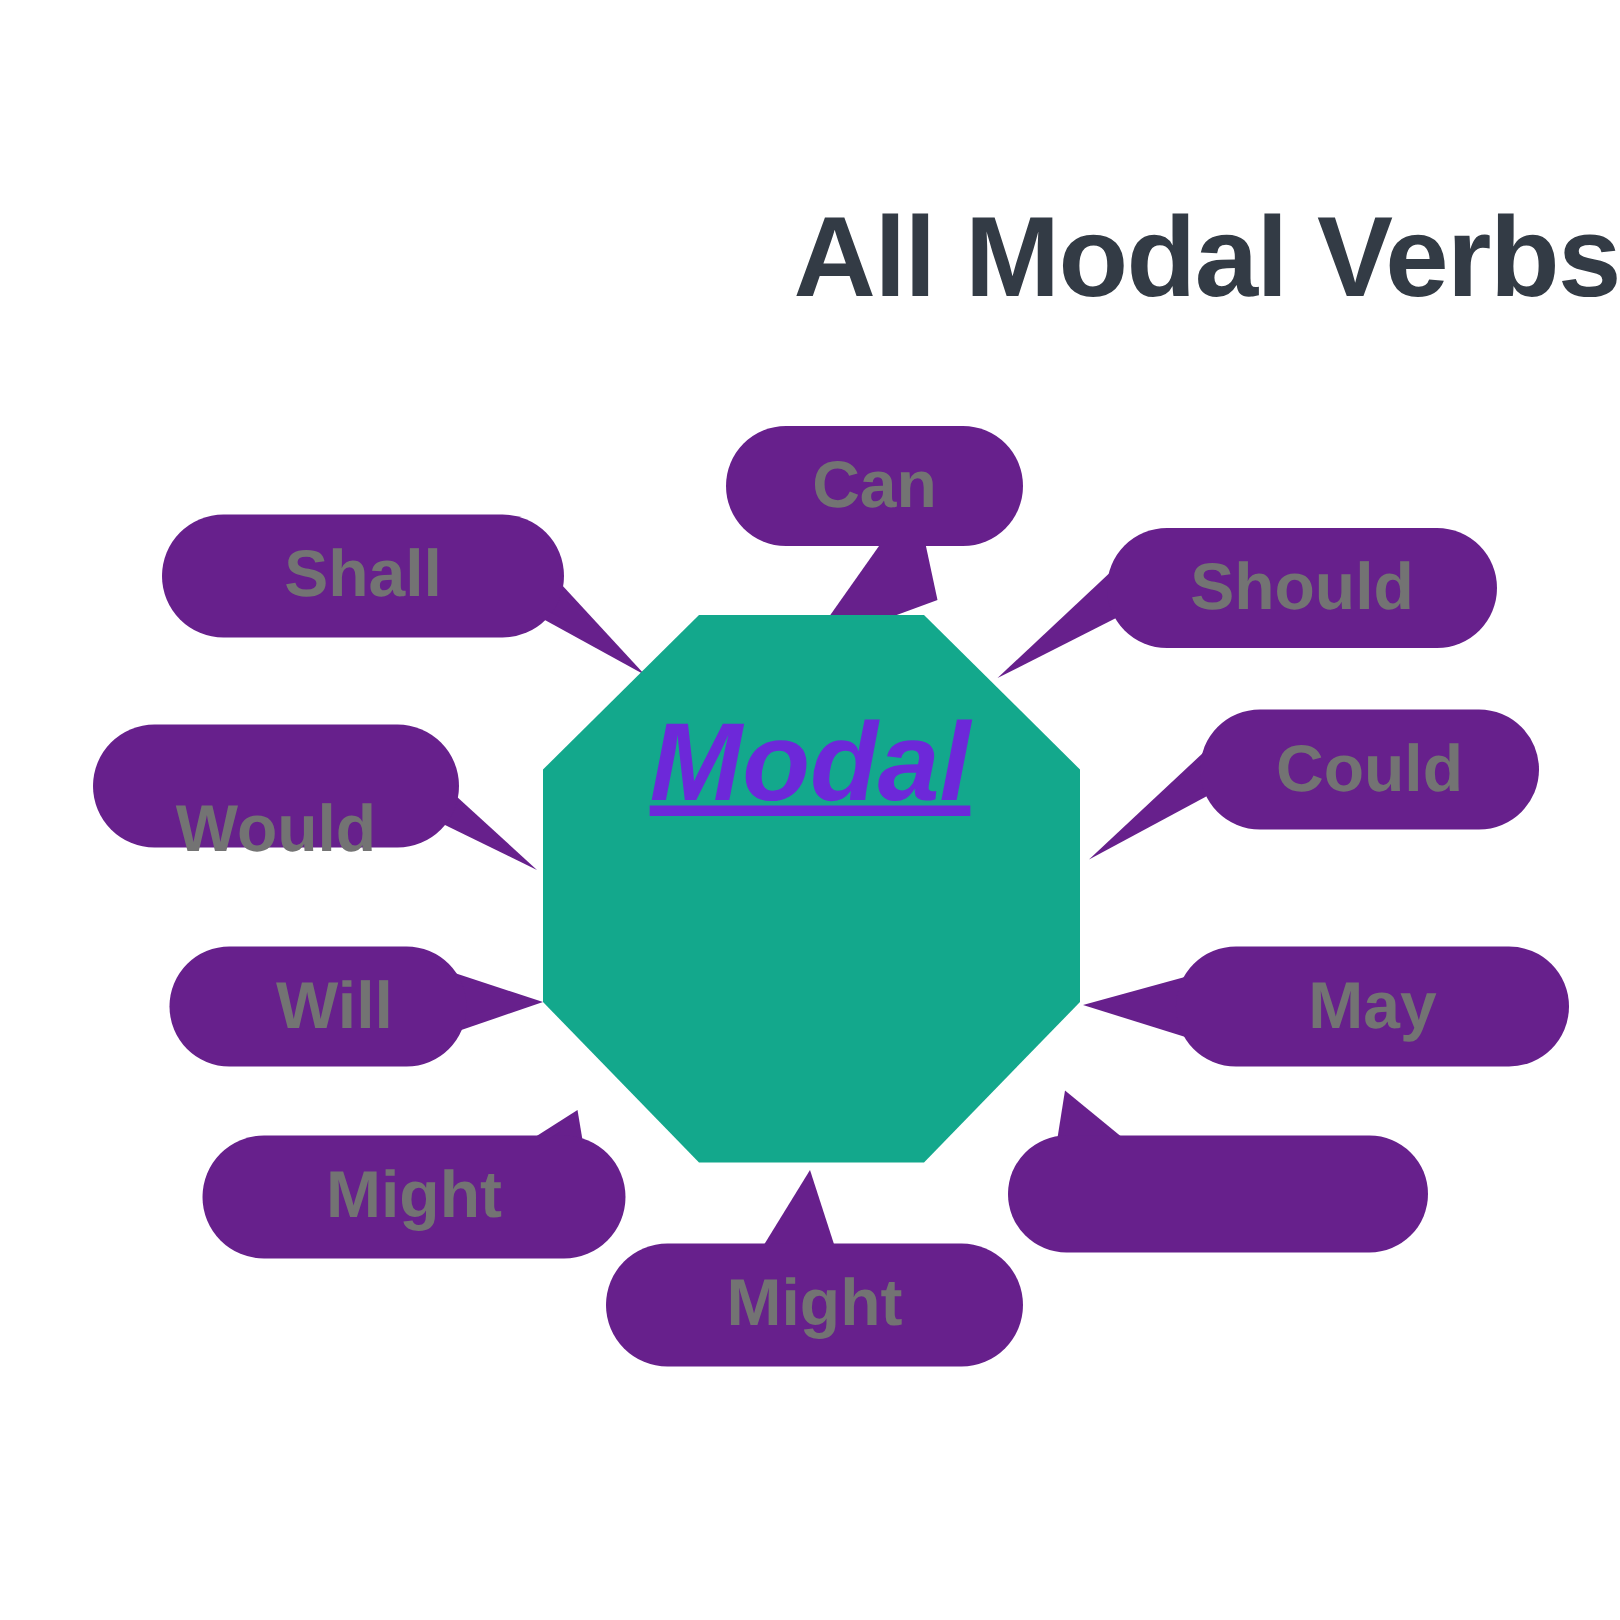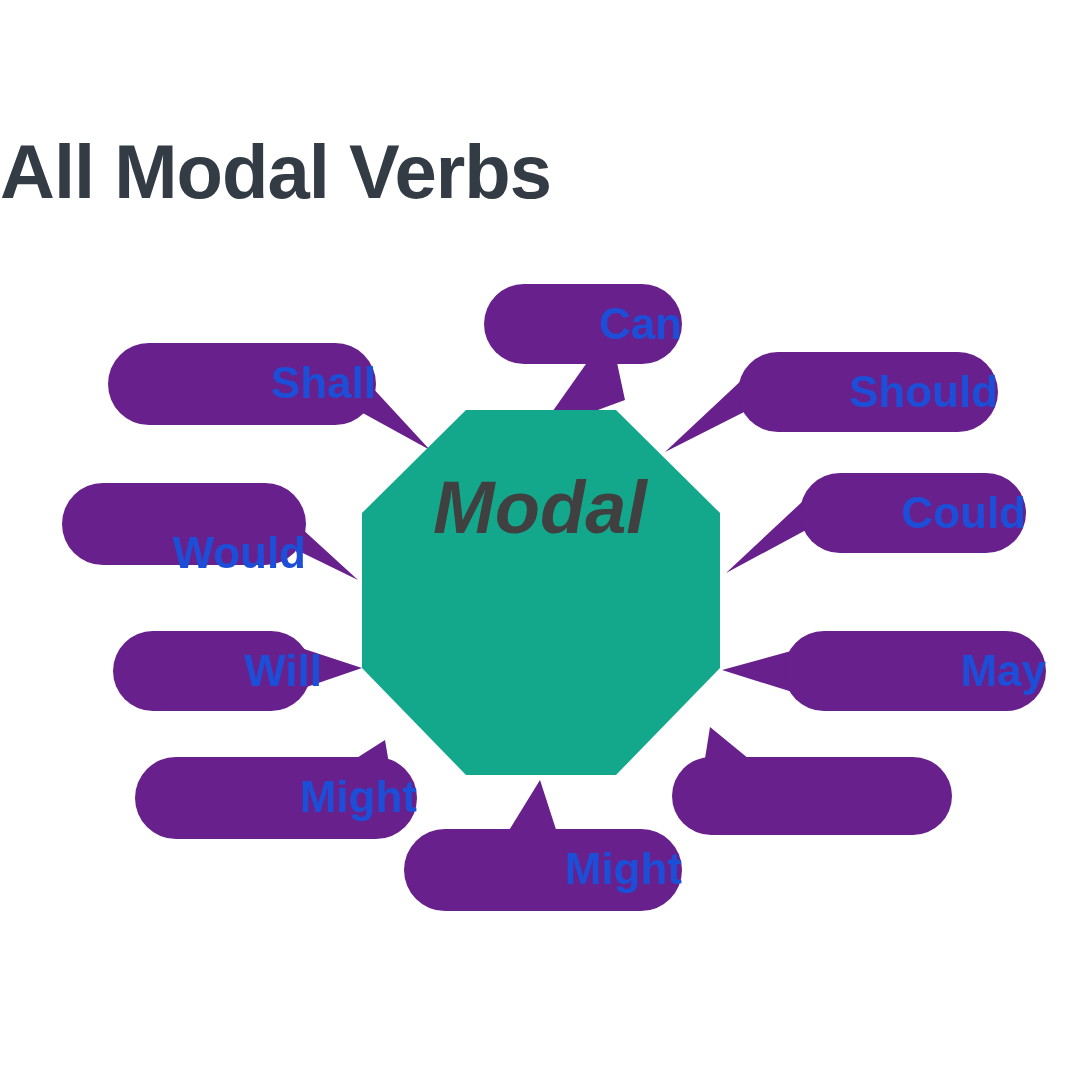--- a/index.html
+++ b/index.html
@@ -20,7 +20,7 @@
     top: 128px;
     left: 0;
     width: 1080px;
-    text-align: left;
+    text-align: right;
     font-size: 76px;
     font-weight: 700;
     letter-spacing: -1px;

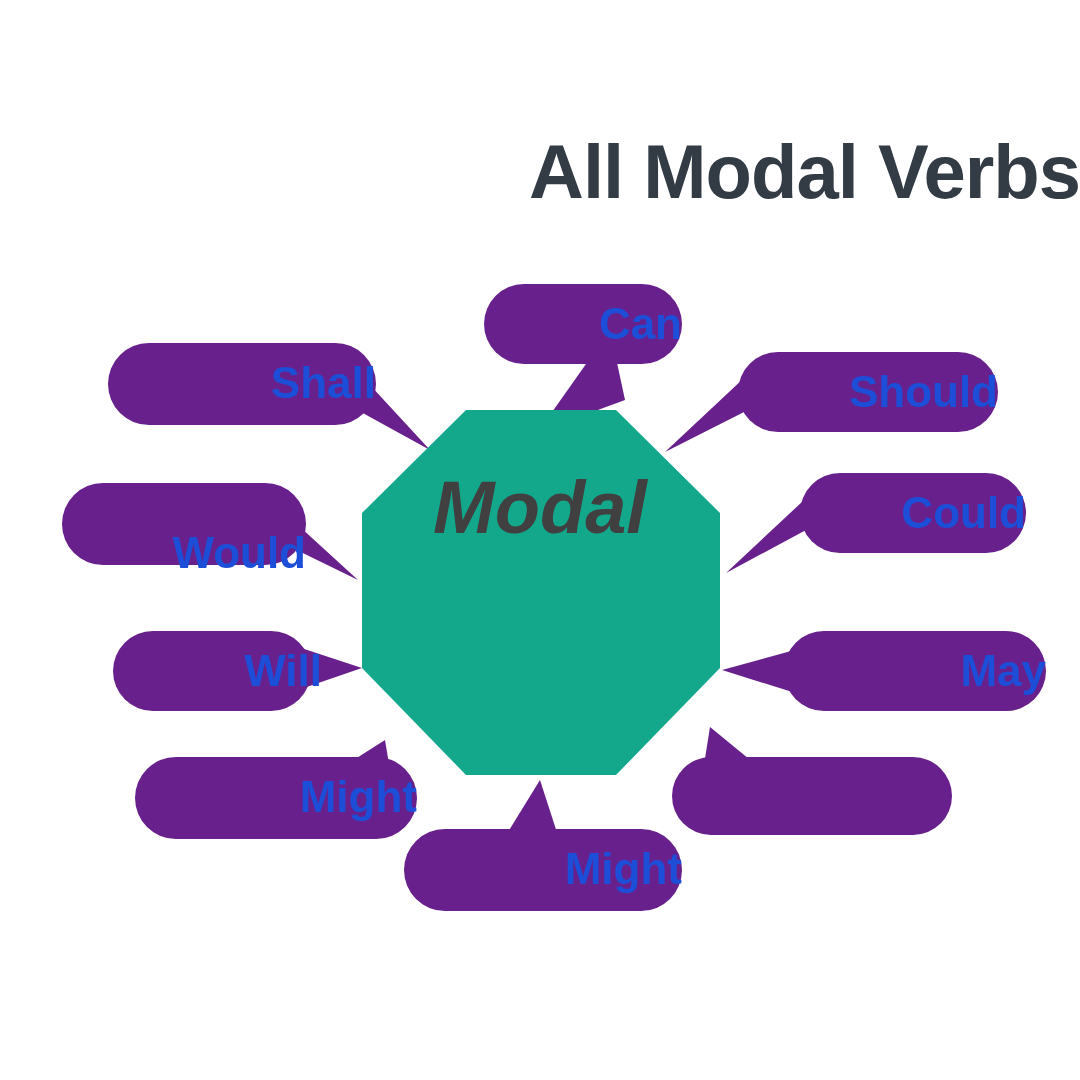--- a/index.html
+++ b/index.html
@@ -34,12 +34,12 @@
   }
   .bubble-label {
     position: absolute;
-    color: #1d4ed8;
+    color: #737373;
     font-weight: 700;
     font-family: "Liberation Sans", sans-serif;
     white-space: nowrap;
     pointer-events: none;
-    text-align: right;
+    text-align: center;
   }
   .center-label {
     position: absolute;

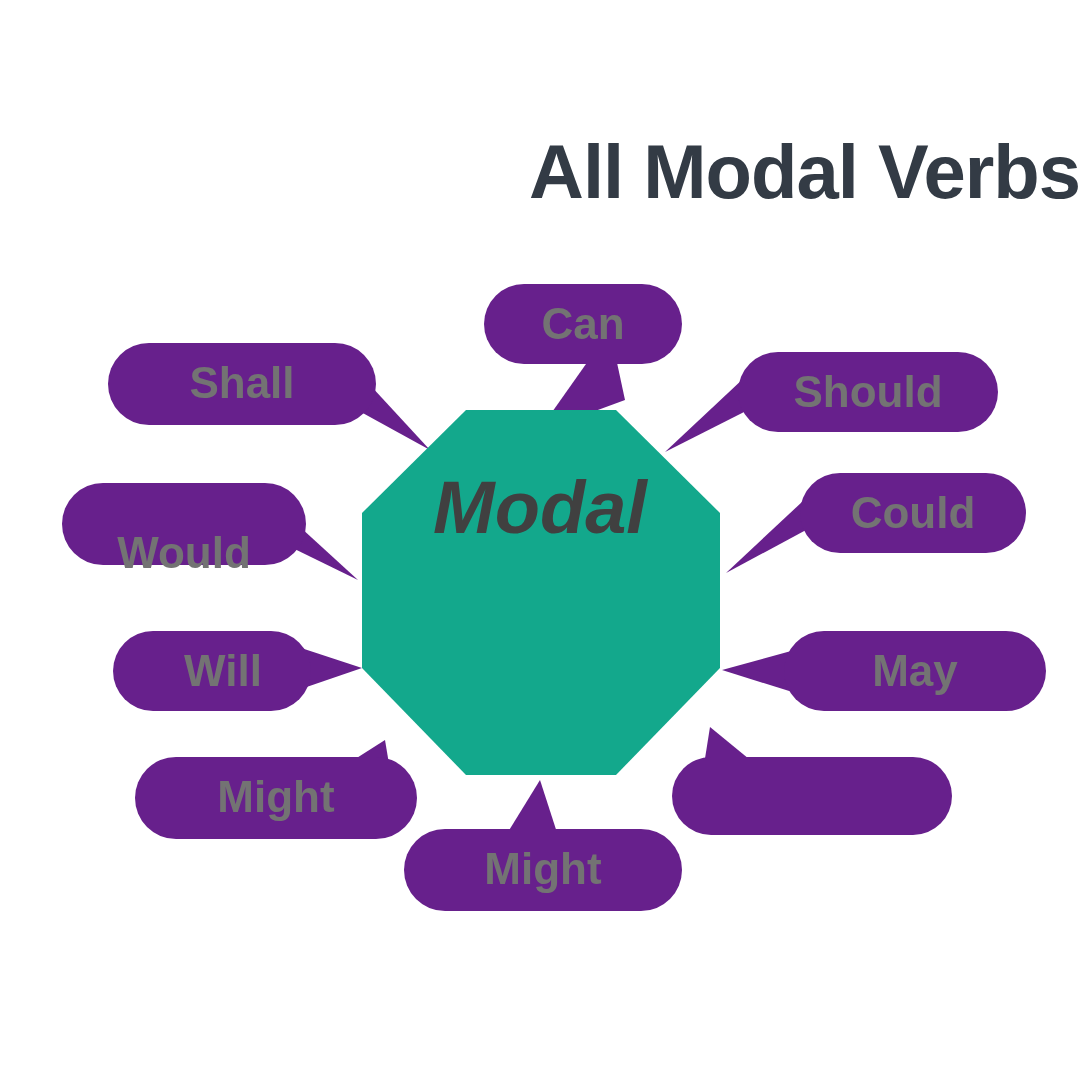--- a/index.html
+++ b/index.html
@@ -47,13 +47,14 @@
     top: 470px;
     width: 360px;
     text-align: center;
-    color: #404040;
+    color: #6d28d9;
     font-weight: 700;
     font-style: italic;
     font-size: 74px;
     line-height: 1.02;
     font-family: "Liberation Sans", sans-serif;
     pointer-events: none;
+    text-decoration: underline;
   }
 </style>
 </head>

